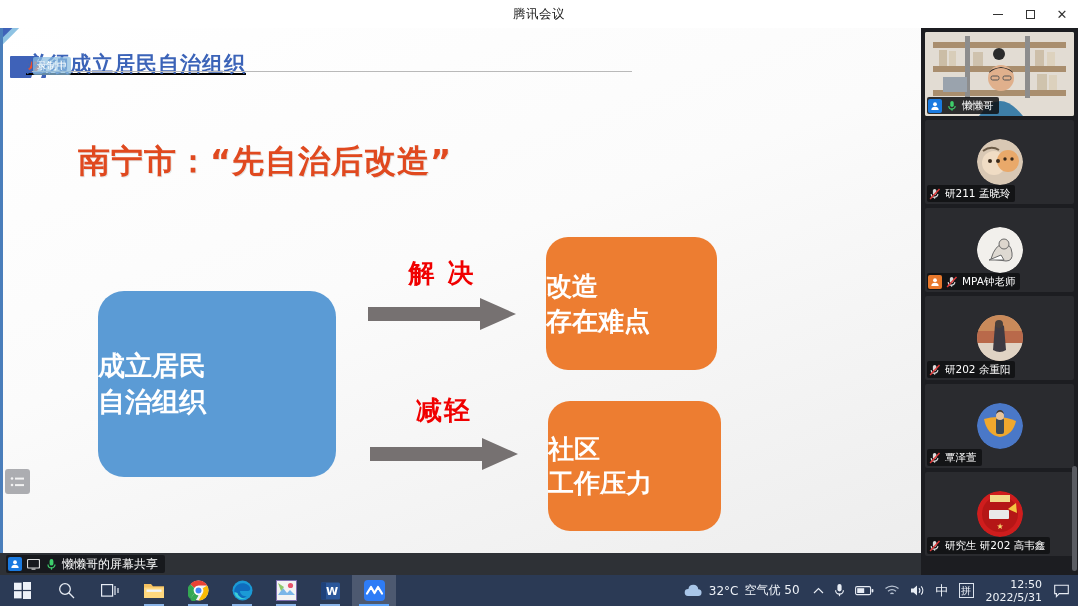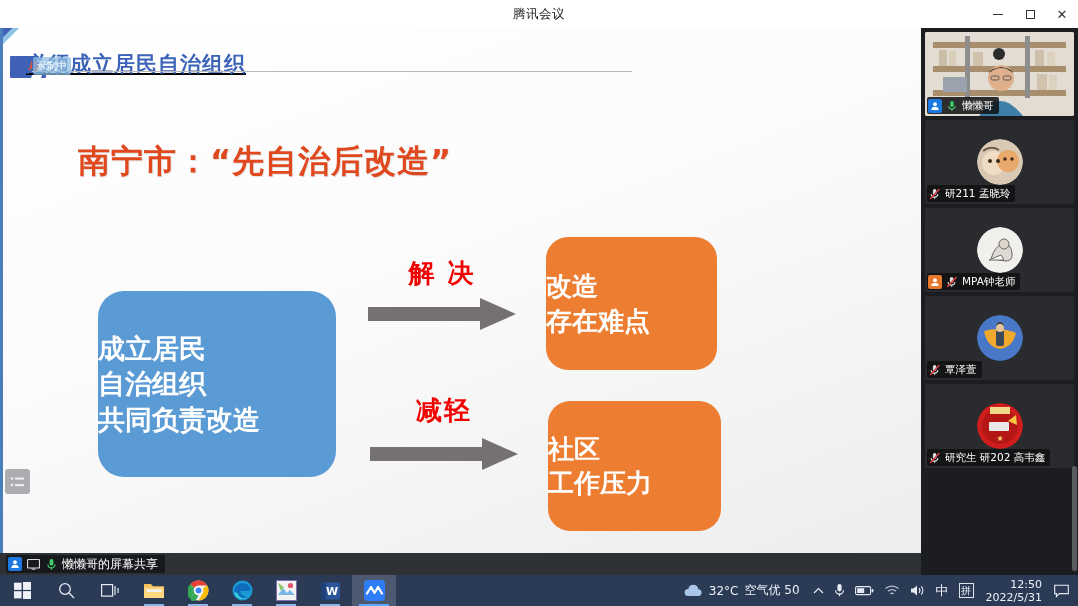--- a/index.html
+++ b/index.html
@@ -464,6 +464,29 @@
         </div>
       </div>
 
+      <div class="tile">
+        <div class="avatar">
+          <svg width="46" height="46" viewBox="0 0 46 46">
+            <circle cx="23" cy="23" r="23" fill="#d8b7a0"></circle>
+            <path d="M0 0h46v18H0z" fill="#c98a5a"></path>
+            <path d="M0 16h46v12H0z" fill="#b9694a"></path>
+            <path d="M0 28h46v18H0z" fill="#e0d3c4"></path>
+            <path d="M18 10 q5 -3 9 1 l2 24 q-6 4 -13 0z" fill="#3d3a42"></path>
+            <circle cx="22" cy="9" r="4" fill="#473f3a"></circle>
+          </svg>
+        </div>
+        <div class="name-chip">
+          <span class="icon-sq">
+            <svg width="12" height="12" viewBox="0 0 13 13">
+                <rect x="4.2" y="1.2" width="3.8" height="6.4" rx="1.9" fill="#dcdcdc"></rect>
+                <path d="M2.4 6.4a3.6 3.6 0 0 0 7.2 0" fill="none" stroke="#dcdcdc" stroke-width="1.2"></path>
+                <rect x="5.5" y="9.4" width="1.2" height="2.2" fill="#dcdcdc"></rect>
+                <line x1="1.2" y1="11.8" x2="11.4" y2="1.2" stroke="#e03b3b" stroke-width="1.6"></line>
+              </svg>
+          </span>
+          <span class="nm">研202 余重阳</span>
+        </div>
+      </div>
 
       <div class="tile">
         <div class="avatar">

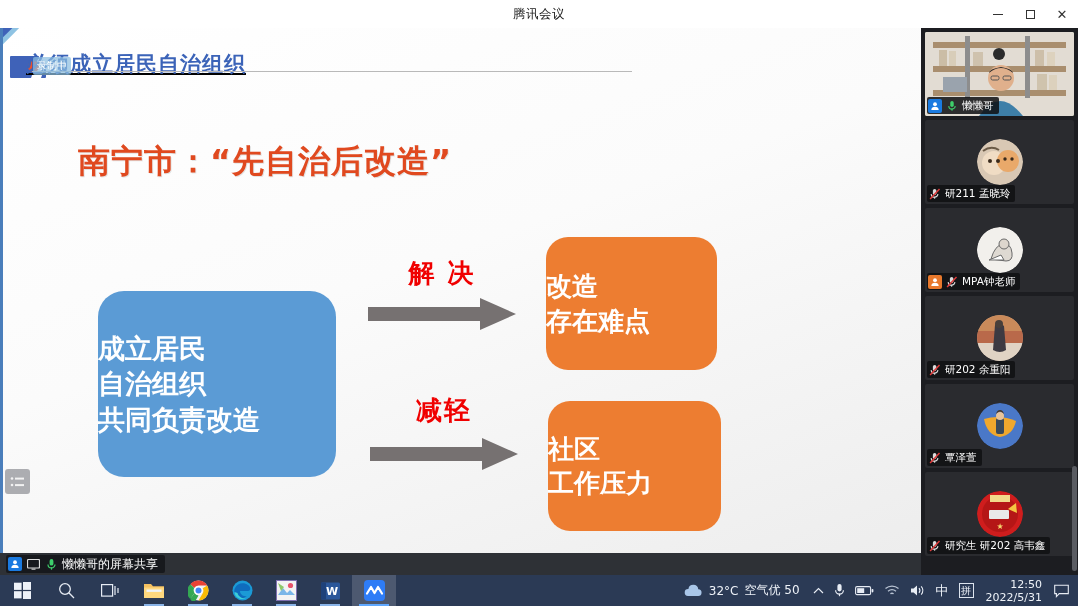--- a/index.html
+++ b/index.html
@@ -303,7 +303,6 @@
         <div class="box box-blue">
           <span>成立居民</span>
           <span>自治组织</span>
-          <span>共同负责改造</span>
         </div>
 
         <div class="arrow-wrap" style="left:368px; top:228px; width:148px; height:72px;">

